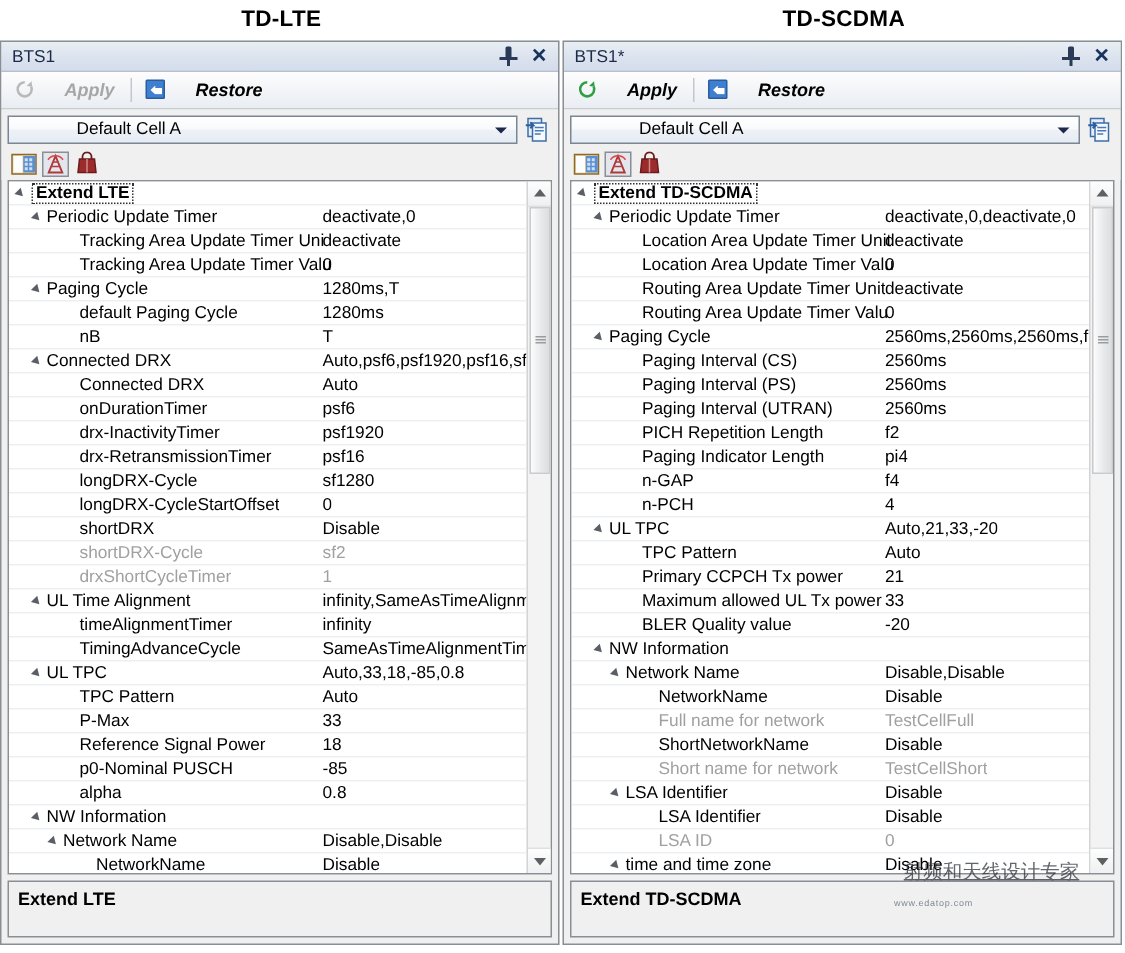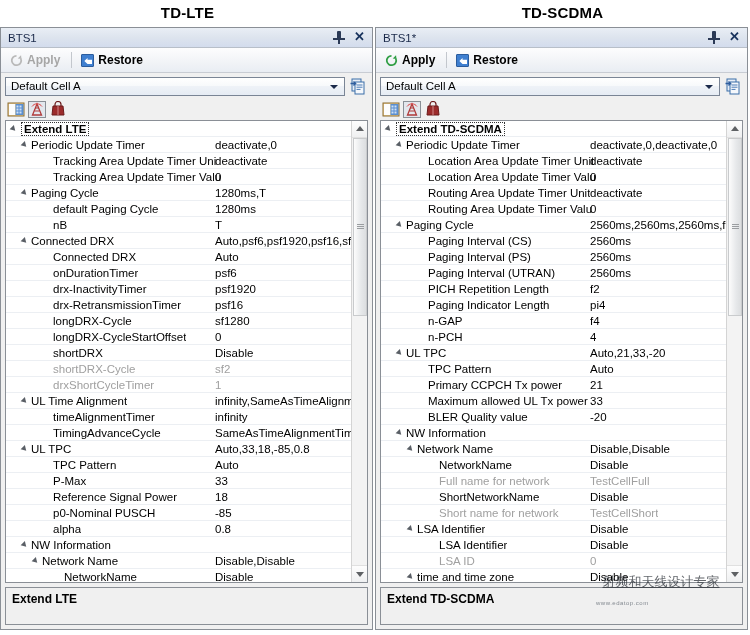--- a/index.html
+++ b/index.html
@@ -68,7 +68,7 @@
     border-bottom:1px solid #c8ccd3;
     padding-left:6px;
   }
-  .tbtn{display:flex;align-items:flex-end;gap:4px;padding:1px 5px 1px 3px;cursor:pointer;}
+  .tbtn{display:flex;align-items:flex-start;gap:20px;padding:1px 5px 1px 3px;cursor:pointer;font-style:italic;}
   .tbtn .lbl{font-size:12px;font-weight:bold;}
   .tbtn.disabled .lbl{color:#a6a6a6;}
   .sep{width:1px;height:16px;background:#c3c7cd;margin:0 6px;}

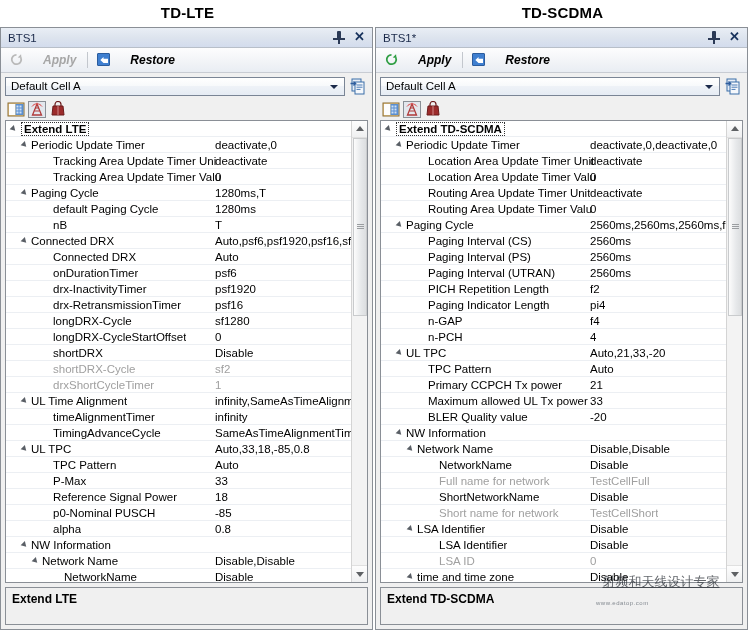--- a/index.html
+++ b/index.html
@@ -94,7 +94,7 @@
     flex:1;height:19px;box-sizing:border-box;
     border:1px solid #7a8595;
     background:linear-gradient(to bottom,#ffffff 0%,#f7f9fb 48%,#eef2f7 50%,#e6ecf4 100%);
-    display:flex;align-items:center;position:relative;cursor:pointer;
+    display:flex;align-items:center;position:relative;cursor:pointer;padding-left:40px;
   }
   .combo .cval{padding-left:5px;font-size:11.5px;color:#000;}
   .combo .arrow{

